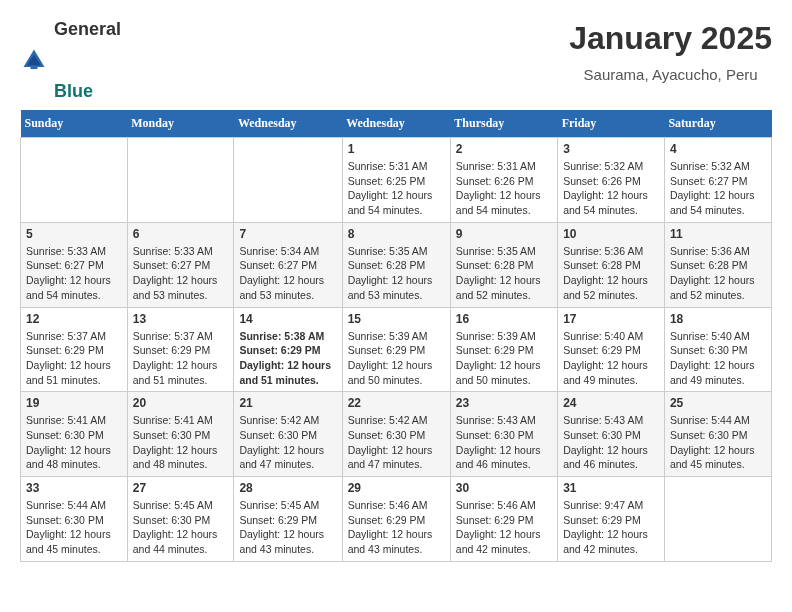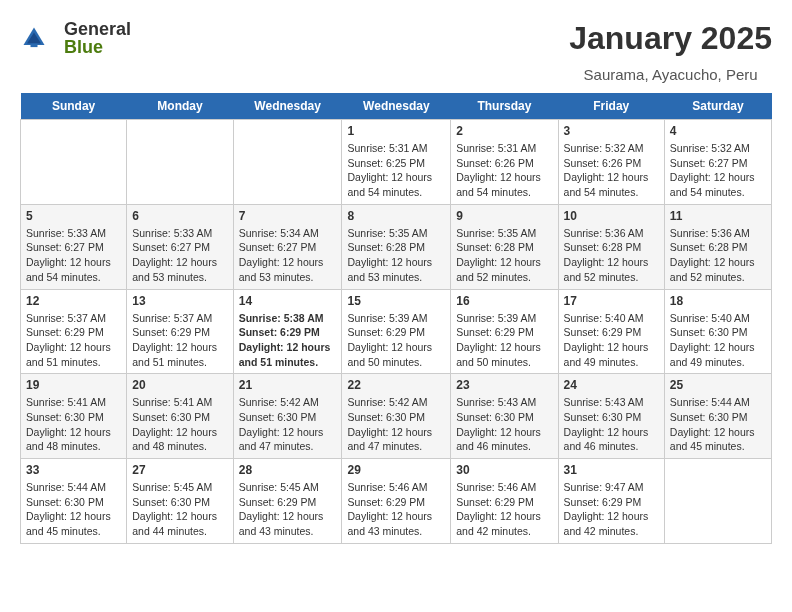--- a/index.html
+++ b/index.html
@@ -19,7 +19,7 @@
     .logo {
       display: flex;
       align-items: center;
-      gap: 16px;
+      gap: 6px;
     }
     .logo-text {
       display: flex;

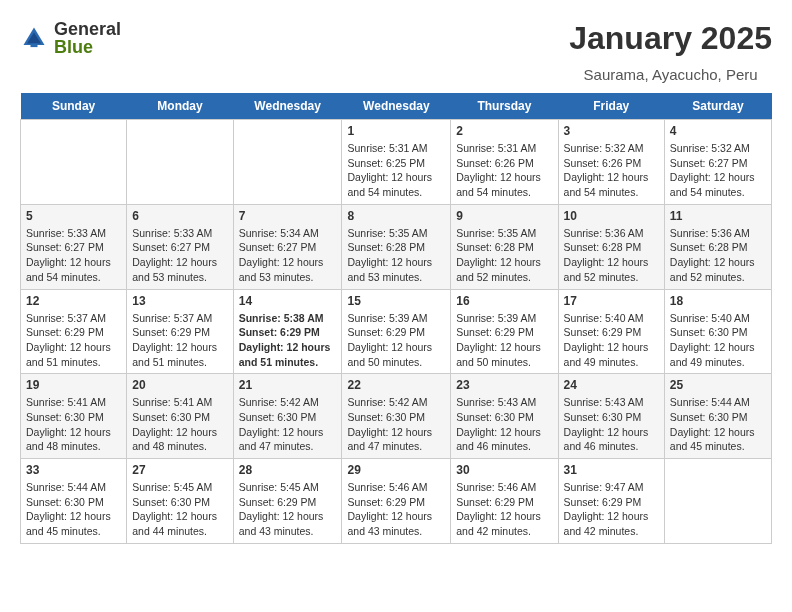--- a/index.html
+++ b/index.html
@@ -34,7 +34,8 @@
     .logo-blue {
       font-size: 18px;
       font-weight: bold;
-      color: #4d7c0f;
+      color: #0f766e;
+      margin-top: 44px;
     }
     .logo-icon {
       width: 28px;

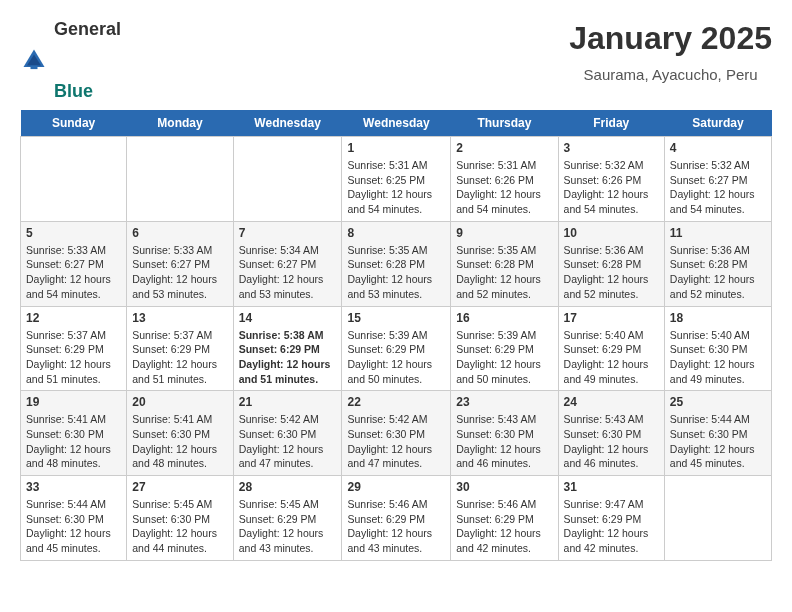--- a/index.html
+++ b/index.html
@@ -63,9 +63,10 @@
       background-color: #2a6ab1;
       color: #fff;
       padding: 6px 4px;
-      text-align: center;
+      text-align: left;
       font-size: 12px;
       font-weight: bold;
+      font-family: Liberation Serif, serif;
     }
     tbody tr td {
       border: 1px solid #ccc;

